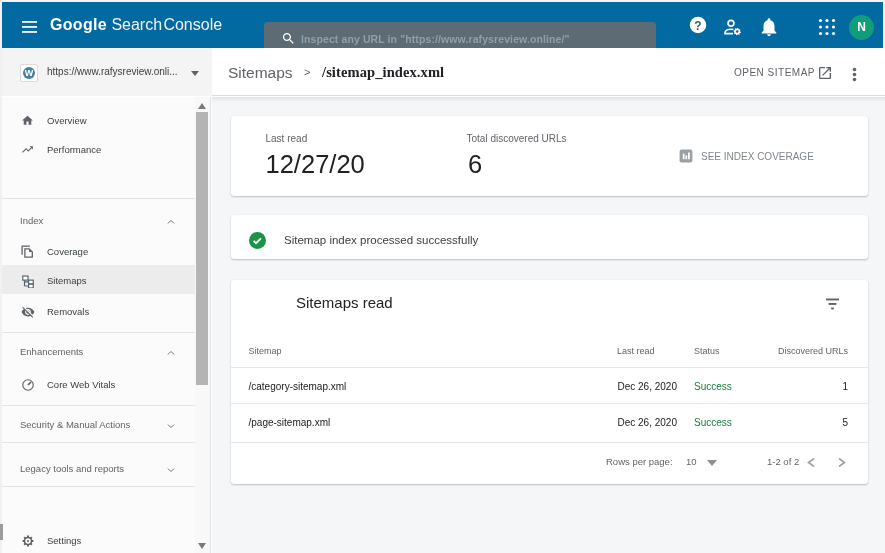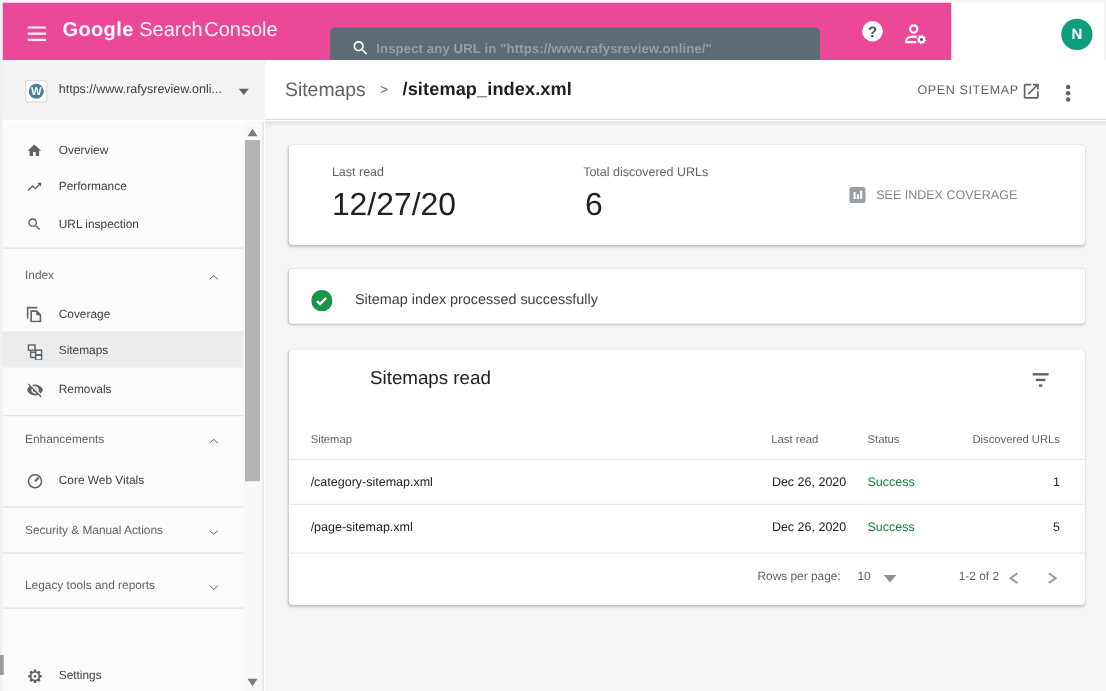--- a/index.html
+++ b/index.html
@@ -9,7 +9,7 @@
 .abs { position:absolute; }
 
 
-#topbar { left:2px; top:2px; width:759px; height:46px; background:#ec4899;padding-left:32px; }
+#topbar { left:2px; top:2px; width:881px; height:46px; background:#0369a1;padding-left:32px; }
 #burger { left:20px; top:19px; }
 #logo { left:48px; top:0; height:46px; line-height:46px; color:#fff; font-size:16px; letter-spacing:0; }
 #logo .g { font-weight:bold; letter-spacing:.3px; }

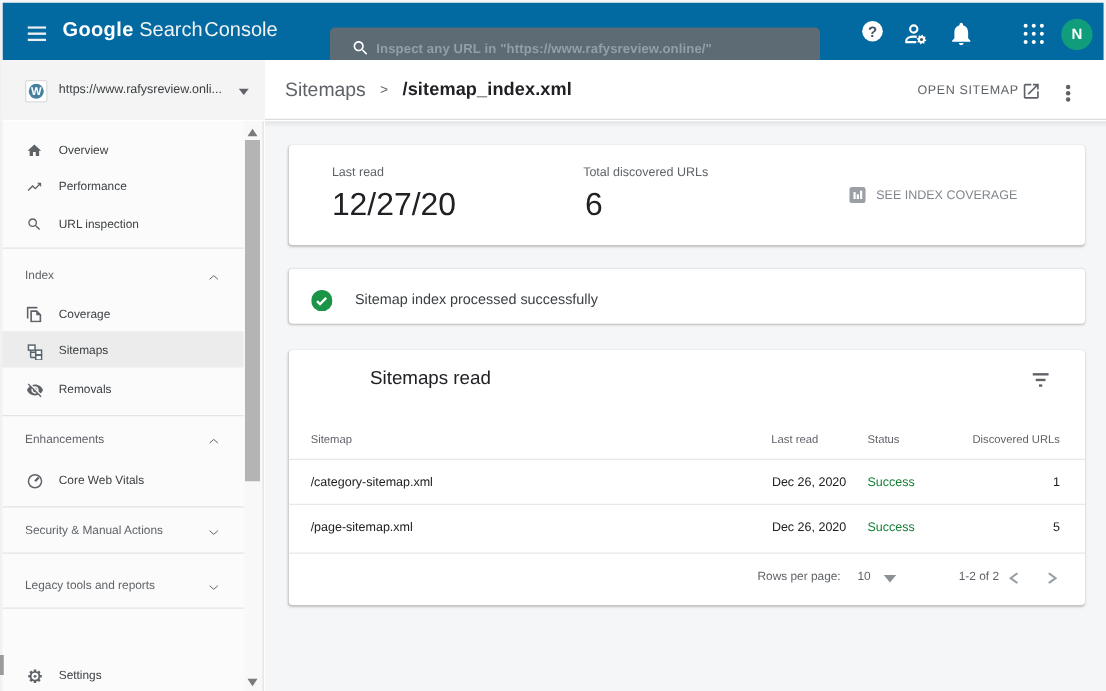--- a/index.html
+++ b/index.html
@@ -31,7 +31,7 @@
 #proparrow { left:189px; top:71px; width:0; height:0; border-left:4px solid transparent; border-right:4px solid transparent; border-top:5px solid #5f6368; top:22.5px; }
 #crumb1 { left:228px; top:0; line-height:49px; font-size:15.5px; color:#5f6368; }
 #crumbsep { left:304px; top:0; line-height:49px; font-size:11px; color:#5f6368; }
-#crumb2 { left:322px; top:0; line-height:49px; font-size:14.5px; font-weight:bold; color:#202124; letter-spacing:.1px; }
+#crumb2 { left:322px; top:0; line-height:49px; font-size:14.5px; font-weight:bold; color:#202124; letter-spacing:.1px;font-family:Liberation Serif, serif; }
 #opensitemap { left:734px; top:0; line-height:49px; font-size:10px; letter-spacing:.5px; color:#5f6368; }
 #osicon { left:817px; top:16.5px; }
 #dots3 { left:851.5px; top:18.5px; }

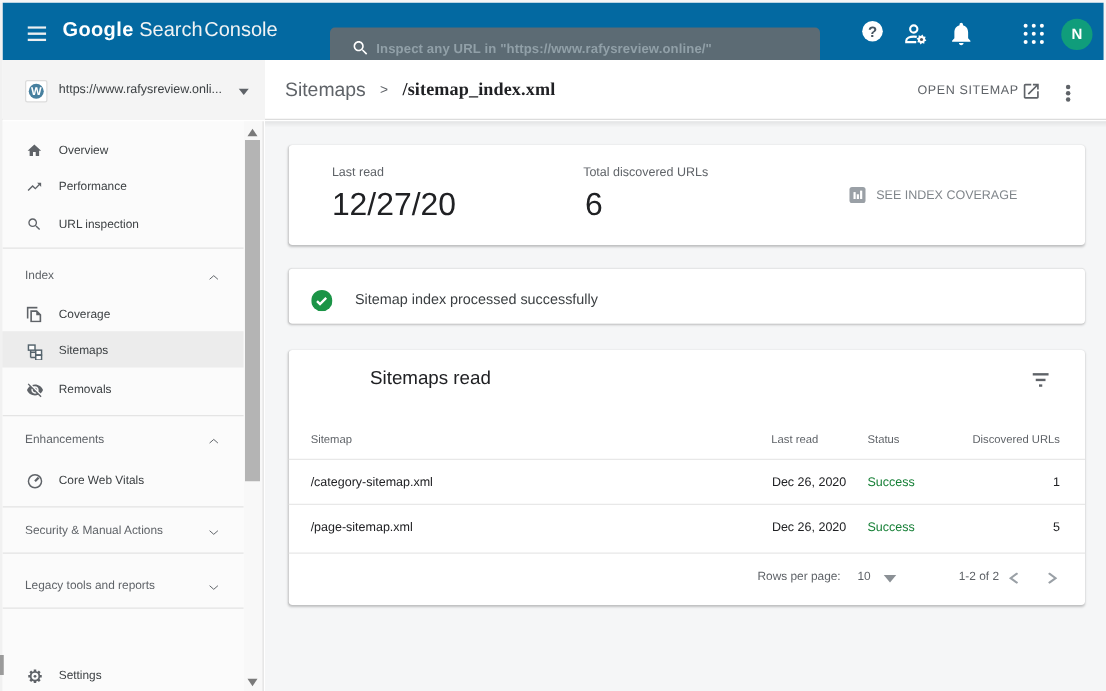--- a/index.html
+++ b/index.html
@@ -164,12 +164,6 @@
         <path d="M16 6l2.29 2.29-4.88 4.88-4-4L2 16.59 3.41 18l6-6 4 4 6.3-6.29L22 12V6z" fill="#5f6368"></path>
       </svg>
     <span class="t">Performance</span>
-  </div>
-  <div class="nav" style="top:164.5px">
-    <svg width="13" height="13" viewBox="0 0 24 24">
-        <path d="M15.5 14h-.79l-.28-.27C15.41 12.59 16 11.11 16 9.5 16 5.91 13.09 3 9.5 3S3 5.91 3 9.5 5.91 16 9.5 16c1.61 0 3.09-.59 4.23-1.57l.27.28v.79l5 4.99L20.49 19l-4.99-5zm-6 0C7.01 14 5 11.99 5 9.5S7.01 5 9.5 5 14 7.01 14 9.5 11.99 14 9.5 14z" fill="#5f6368"></path>
-      </svg>
-    <span class="t">URL inspection</span>
   </div>
   <div class="sdiv" style="top:198px"></div>
   <div class="nhead" style="top:215px">Index

